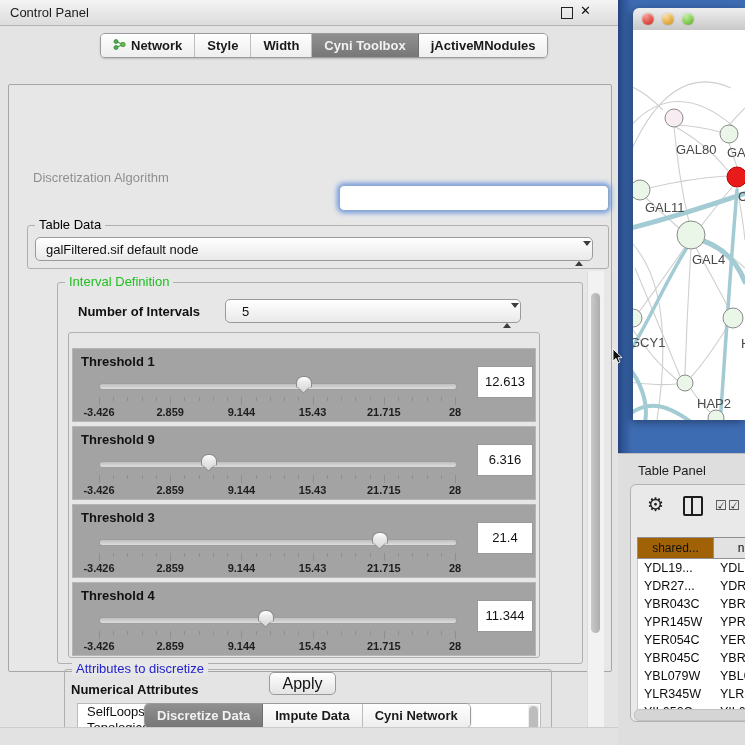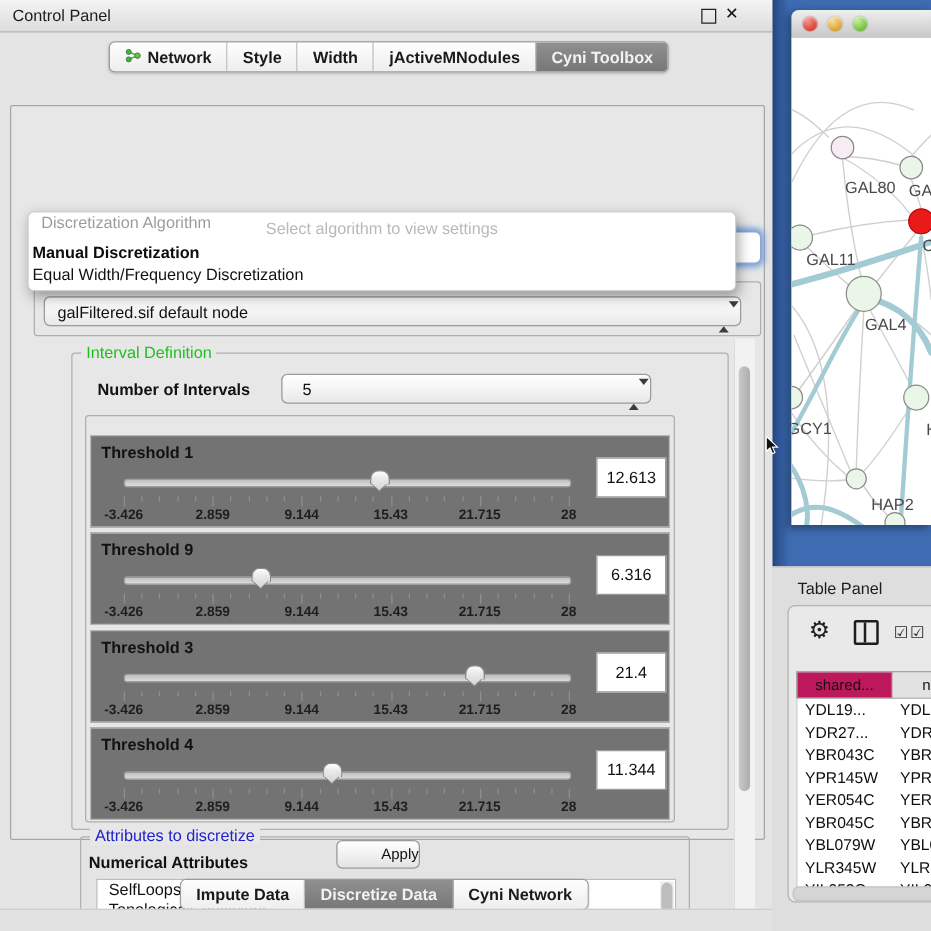--- a/index.html
+++ b/index.html
@@ -20,7 +20,7 @@
     color:#1a1a1a;background:linear-gradient(#FEFEFE,#EEEEEE);border-right:1px solid #BDBDBD;white-space:nowrap;}
   .seg:last-child{border-right:none;}
   .seg.selected{background:linear-gradient(#909090,#777777);color:#F2F2F2;border-right-color:#6F6F6F;}
-  #top-tabs{left:87px;top:33px;}
+  #top-tabs{left:100px;top:33px;}
   #bottom-tabs{left:144px;top:703px;}
   #bottom-strip{left:0;top:727px;width:618px;height:18px;background:#E2E2E2;border-top:1px solid #CDCDCD;}
   

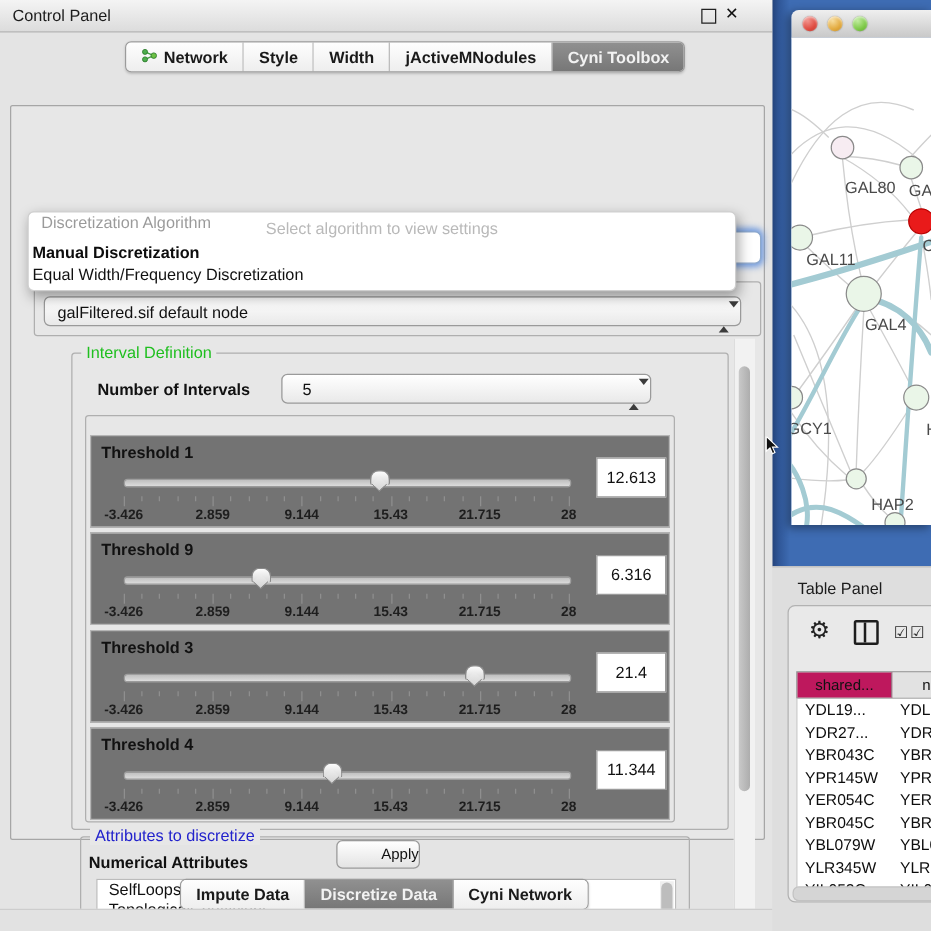--- a/index.html
+++ b/index.html
@@ -141,8 +141,8 @@
           </svg></span>Network</div>
       <div class="seg">Style</div>
       <div class="seg">Width</div>
+      <div class="seg selected">Cyni Toolbox</div>
       <div class="seg">jActiveMNodules</div>
-      <div class="seg selected">Cyni Toolbox</div>
     </div>
 
   <div id="content-panel" class="abs">

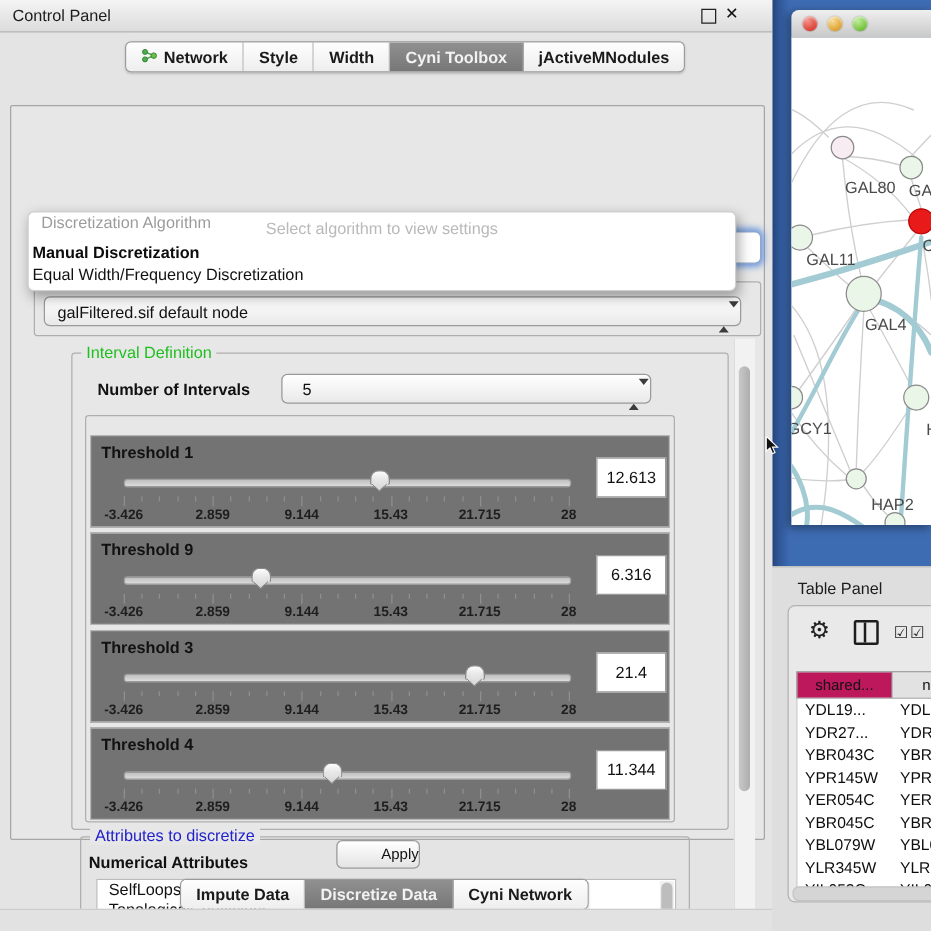--- a/index.html
+++ b/index.html
@@ -151,11 +151,6 @@
 
     <div id="focus-combo" class="abs"></div>
 
-    <div id="algo-popup" class="abs">
-      <div id="popup-placeholder" class="abs">Select algorithm to view settings</div>
-      <div id="popup-item-manual" class="abs">Manual Discretization</div>
-      <div id="popup-item-equal" class="abs">Equal Width/Frequency Discretization</div>
-    </div>
 
     <div id="group-table-data" class="group">
       <span class="gtitle">Table Data</span>

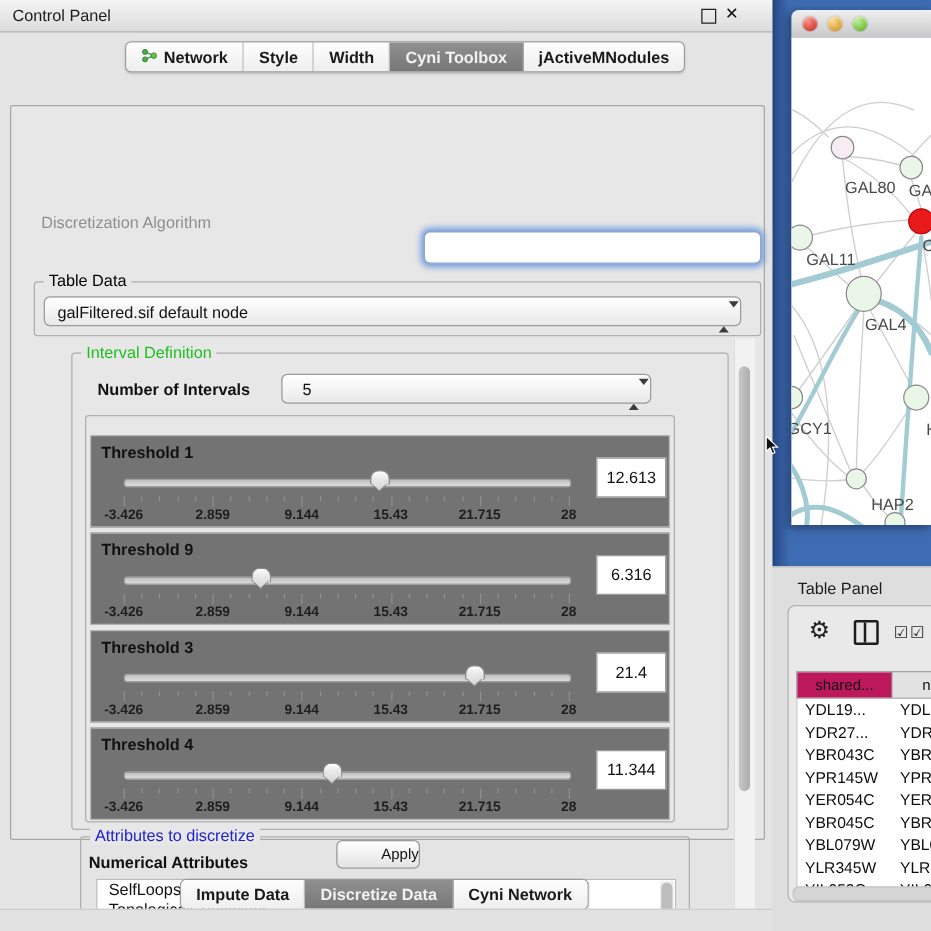--- a/index.html
+++ b/index.html
@@ -55,7 +55,7 @@
   #noi-label{left:20px;top:21px;font-size:13px;font-weight:bold;color:#111;}
   #noi-spinner{left:167px;top:16px;width:296px;height:24px;line-height:24px;padding-left:16px;box-sizing:border-box;}
   #group-thresholds{left:10px;top:49px;width:470px;height:324px;}
-  .th-row{position:absolute;left:3px;width:462px;height:72px;border:1px solid #B5B5B5;background:#737373;text-decoration:underline;}
+  .th-row{position:absolute;left:3px;width:462px;height:72px;border:1px solid #B5B5B5;background:#a3a3a3;text-decoration:underline;}
   .th-label{position:absolute;left:8px;top:5px;font-size:13px;font-weight:bold;color:#111;}
   .slider{position:absolute;left:26px;top:28px;width:356px;height:42px;}
   .track{position:absolute;left:0;top:6px;width:356px;height:5px;border:1px solid #9E9E9E;border-radius:3px;

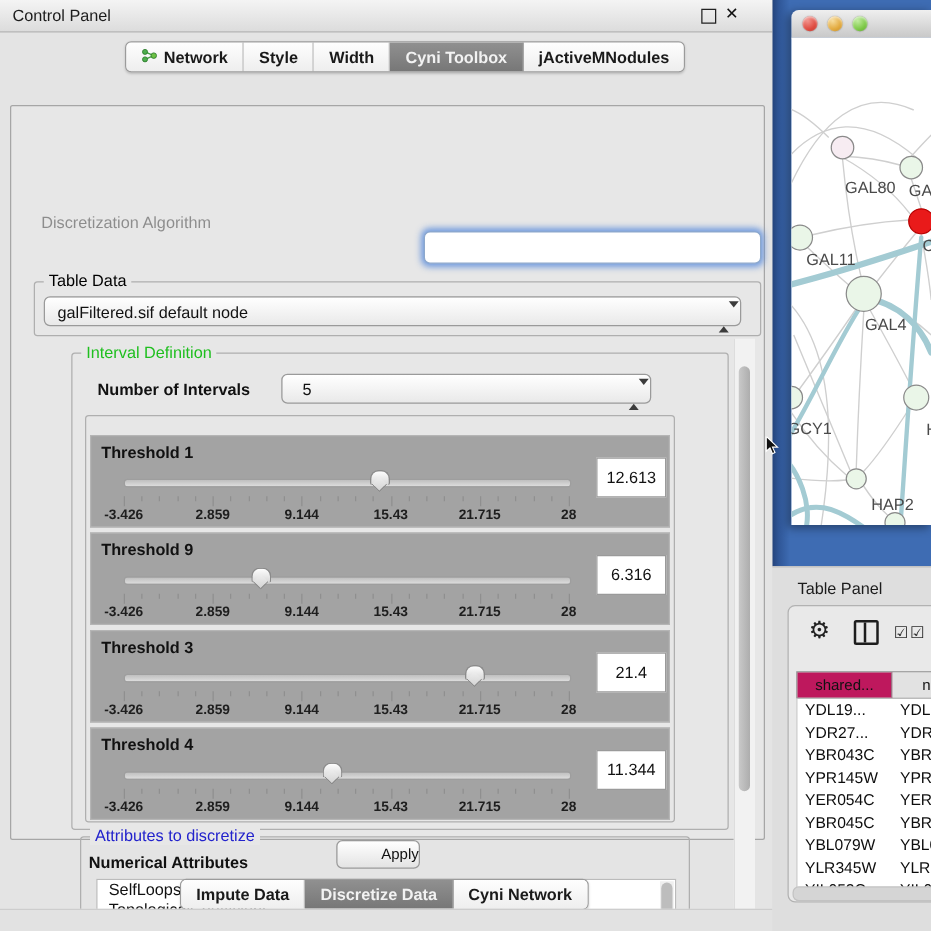--- a/index.html
+++ b/index.html
@@ -111,7 +111,7 @@
   #tp-table{left:6px;top:52px;width:160px;}
   .tp-header{display:flex;height:22px;border:1px solid #8F8F8F;box-sizing:border-box;}
   .tp-hcell{font-size:12px;color:#111;line-height:20px;text-align:center;border-right:1px solid #8F8F8F;box-sizing:border-box;}
-  .tp-hcell.c1{width:76px;background:#be185d;}
+  .tp-hcell.c1{width:76px;background:#a16207;}
   .tp-hcell.c2{width:62px;background:#E2E2E2;}
   #tp-rows{background:#fff;border-left:1px solid #C9C9C9;}
   .tp-row{display:flex;height:18px;}

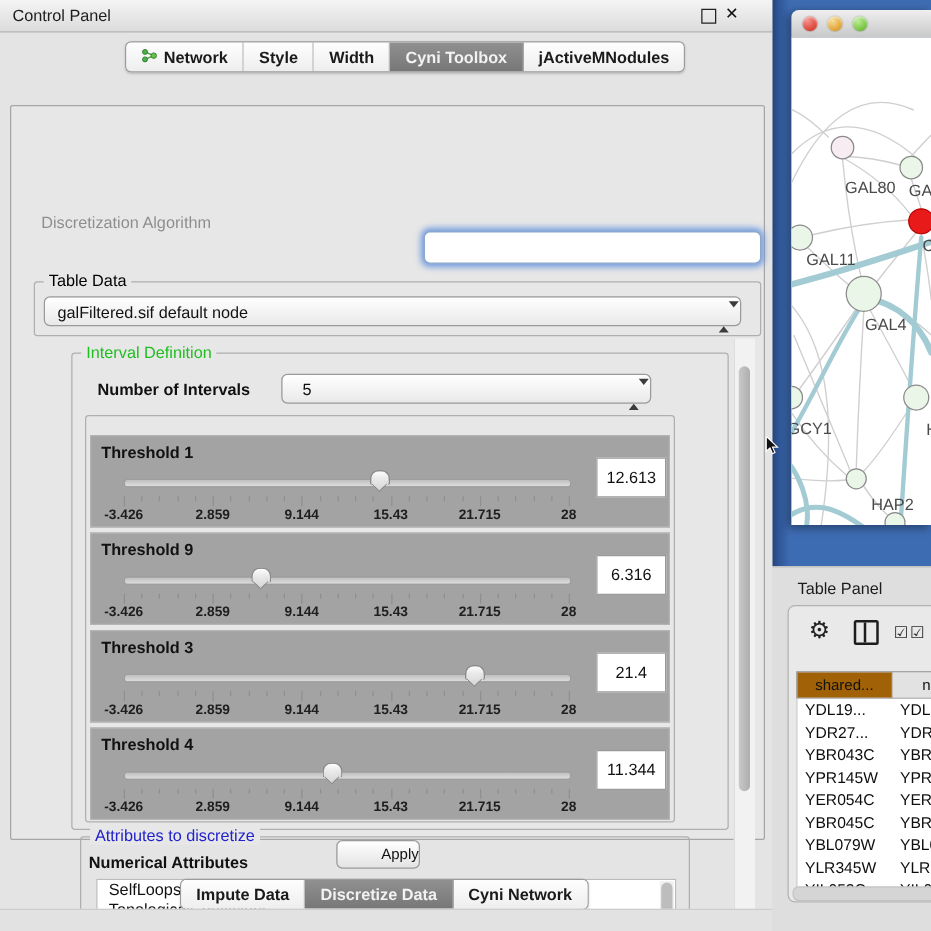--- a/index.html
+++ b/index.html
@@ -83,7 +83,7 @@
   #content-vthumb{position:absolute;left:3px;top:22px;width:9px;height:340px;border-radius:5px;
     background:linear-gradient(90deg,#C9C9C9,#ADADAD);}
   
-  #apply-btn{left:269px;top:672px;width:65px;height:21px;line-height:21px;text-align:right;font-size:12px;
+  #apply-btn{left:269px;top:672px;width:65px;height:21px;line-height:21px;text-align:center;font-size:16px;
     color:#111;background:linear-gradient(#FFFFFF,#E3E3E3);border:1px solid #9A9A9A;border-radius:5px;}
   
   #right-region{left:618px;top:0;width:127px;height:745px;background:#DEDEDE;}

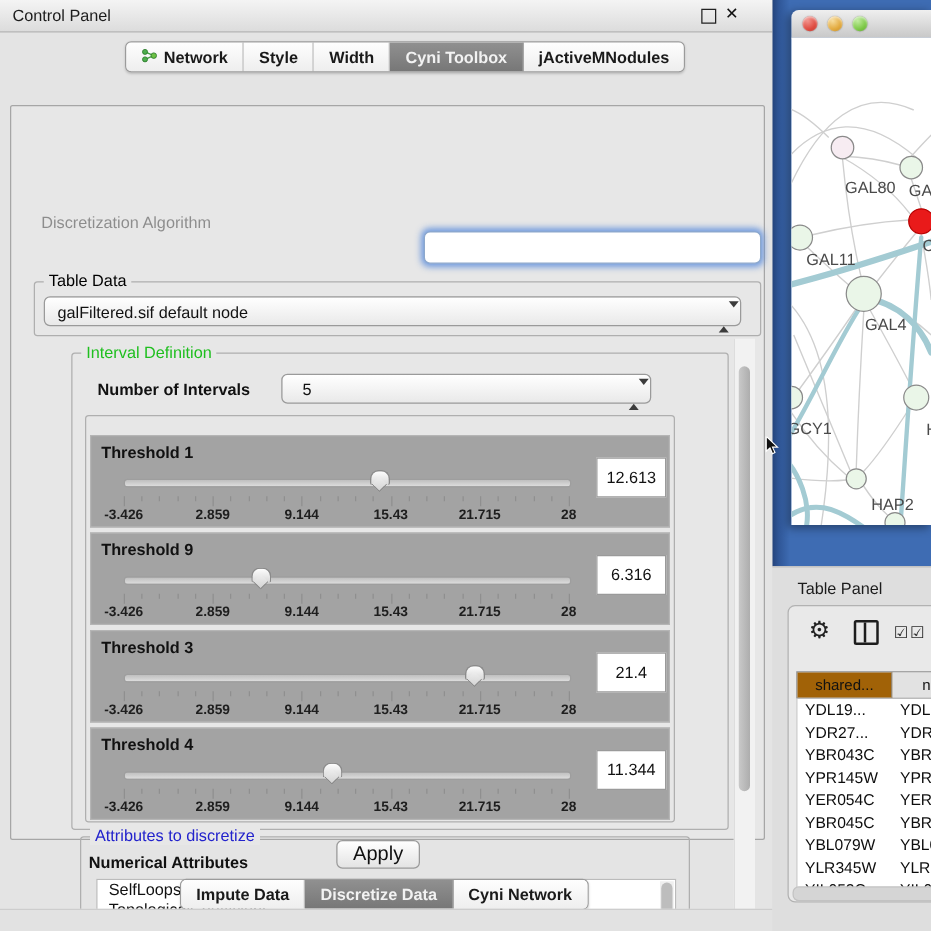--- a/index.html
+++ b/index.html
@@ -378,8 +378,8 @@
   <div id="apply-btn" class="abs">Apply</div>
 
   <div id="bottom-tabs" class="abs segwrap">
+      <div class="seg selected">Discretize Data</div>
       <div class="seg">Impute Data</div>
-      <div class="seg selected">Discretize Data</div>
       <div class="seg">Cyni Network</div>
     </div>
   <div id="bottom-strip" class="abs"></div>

